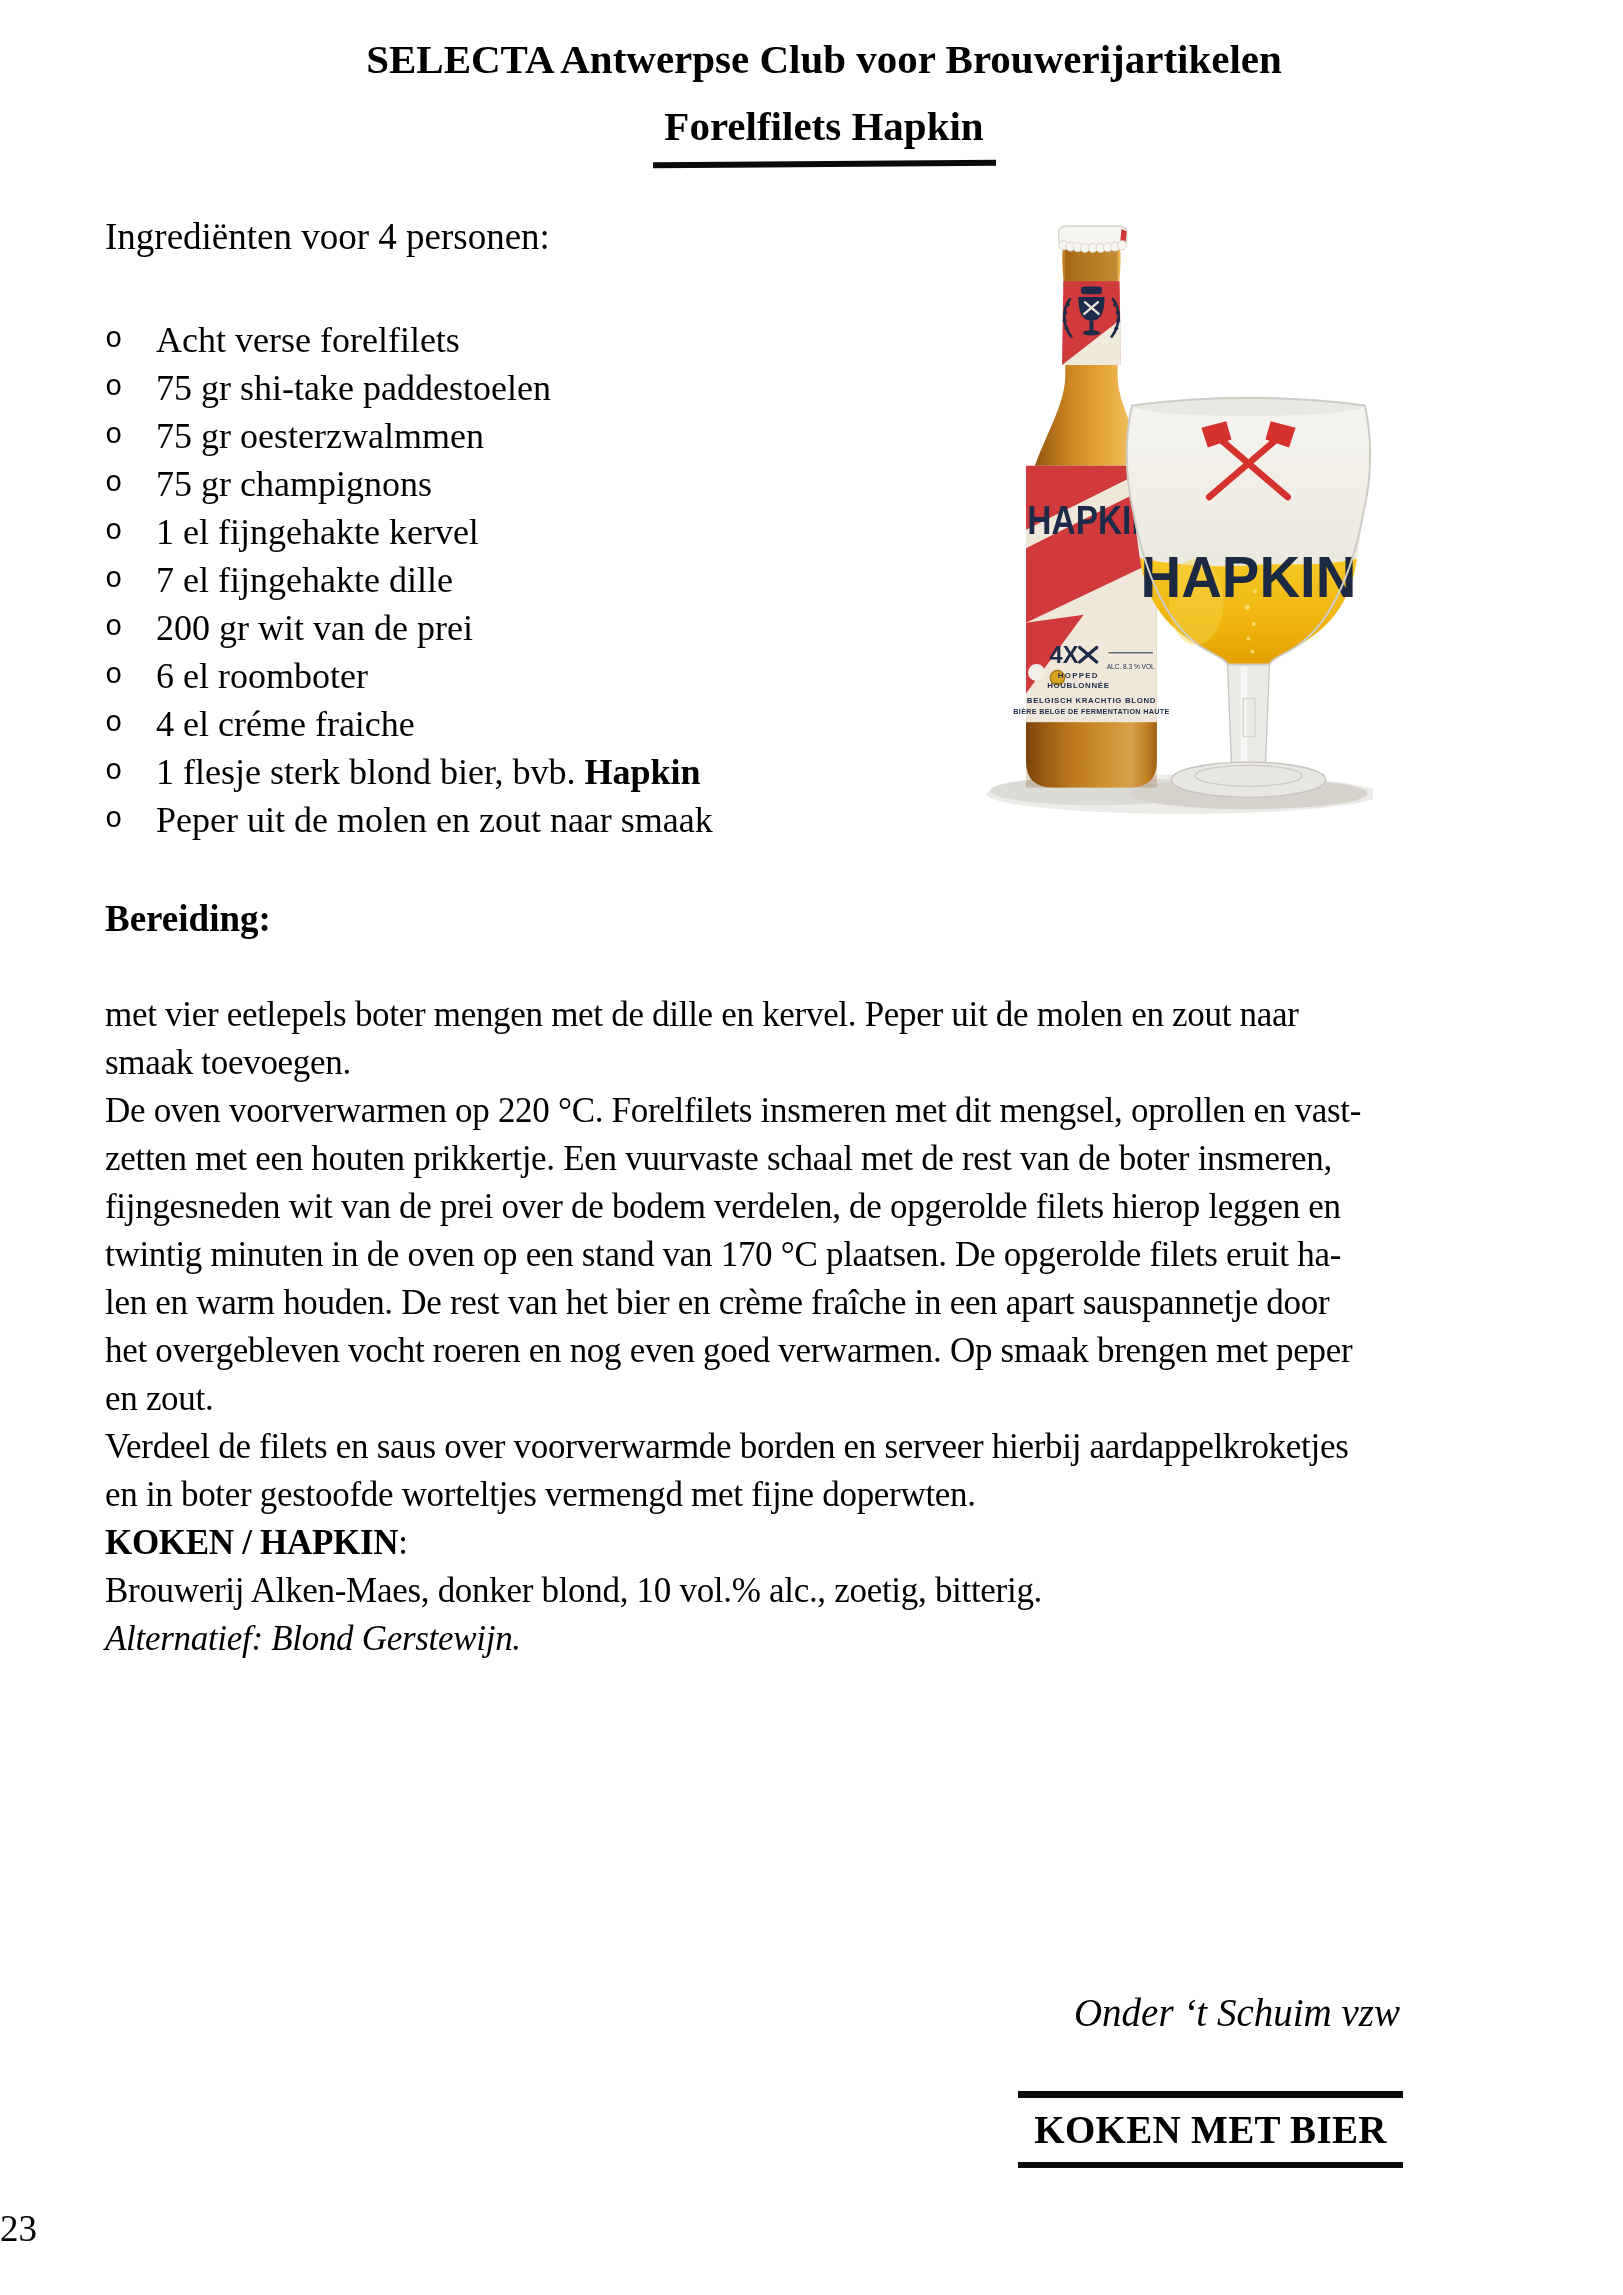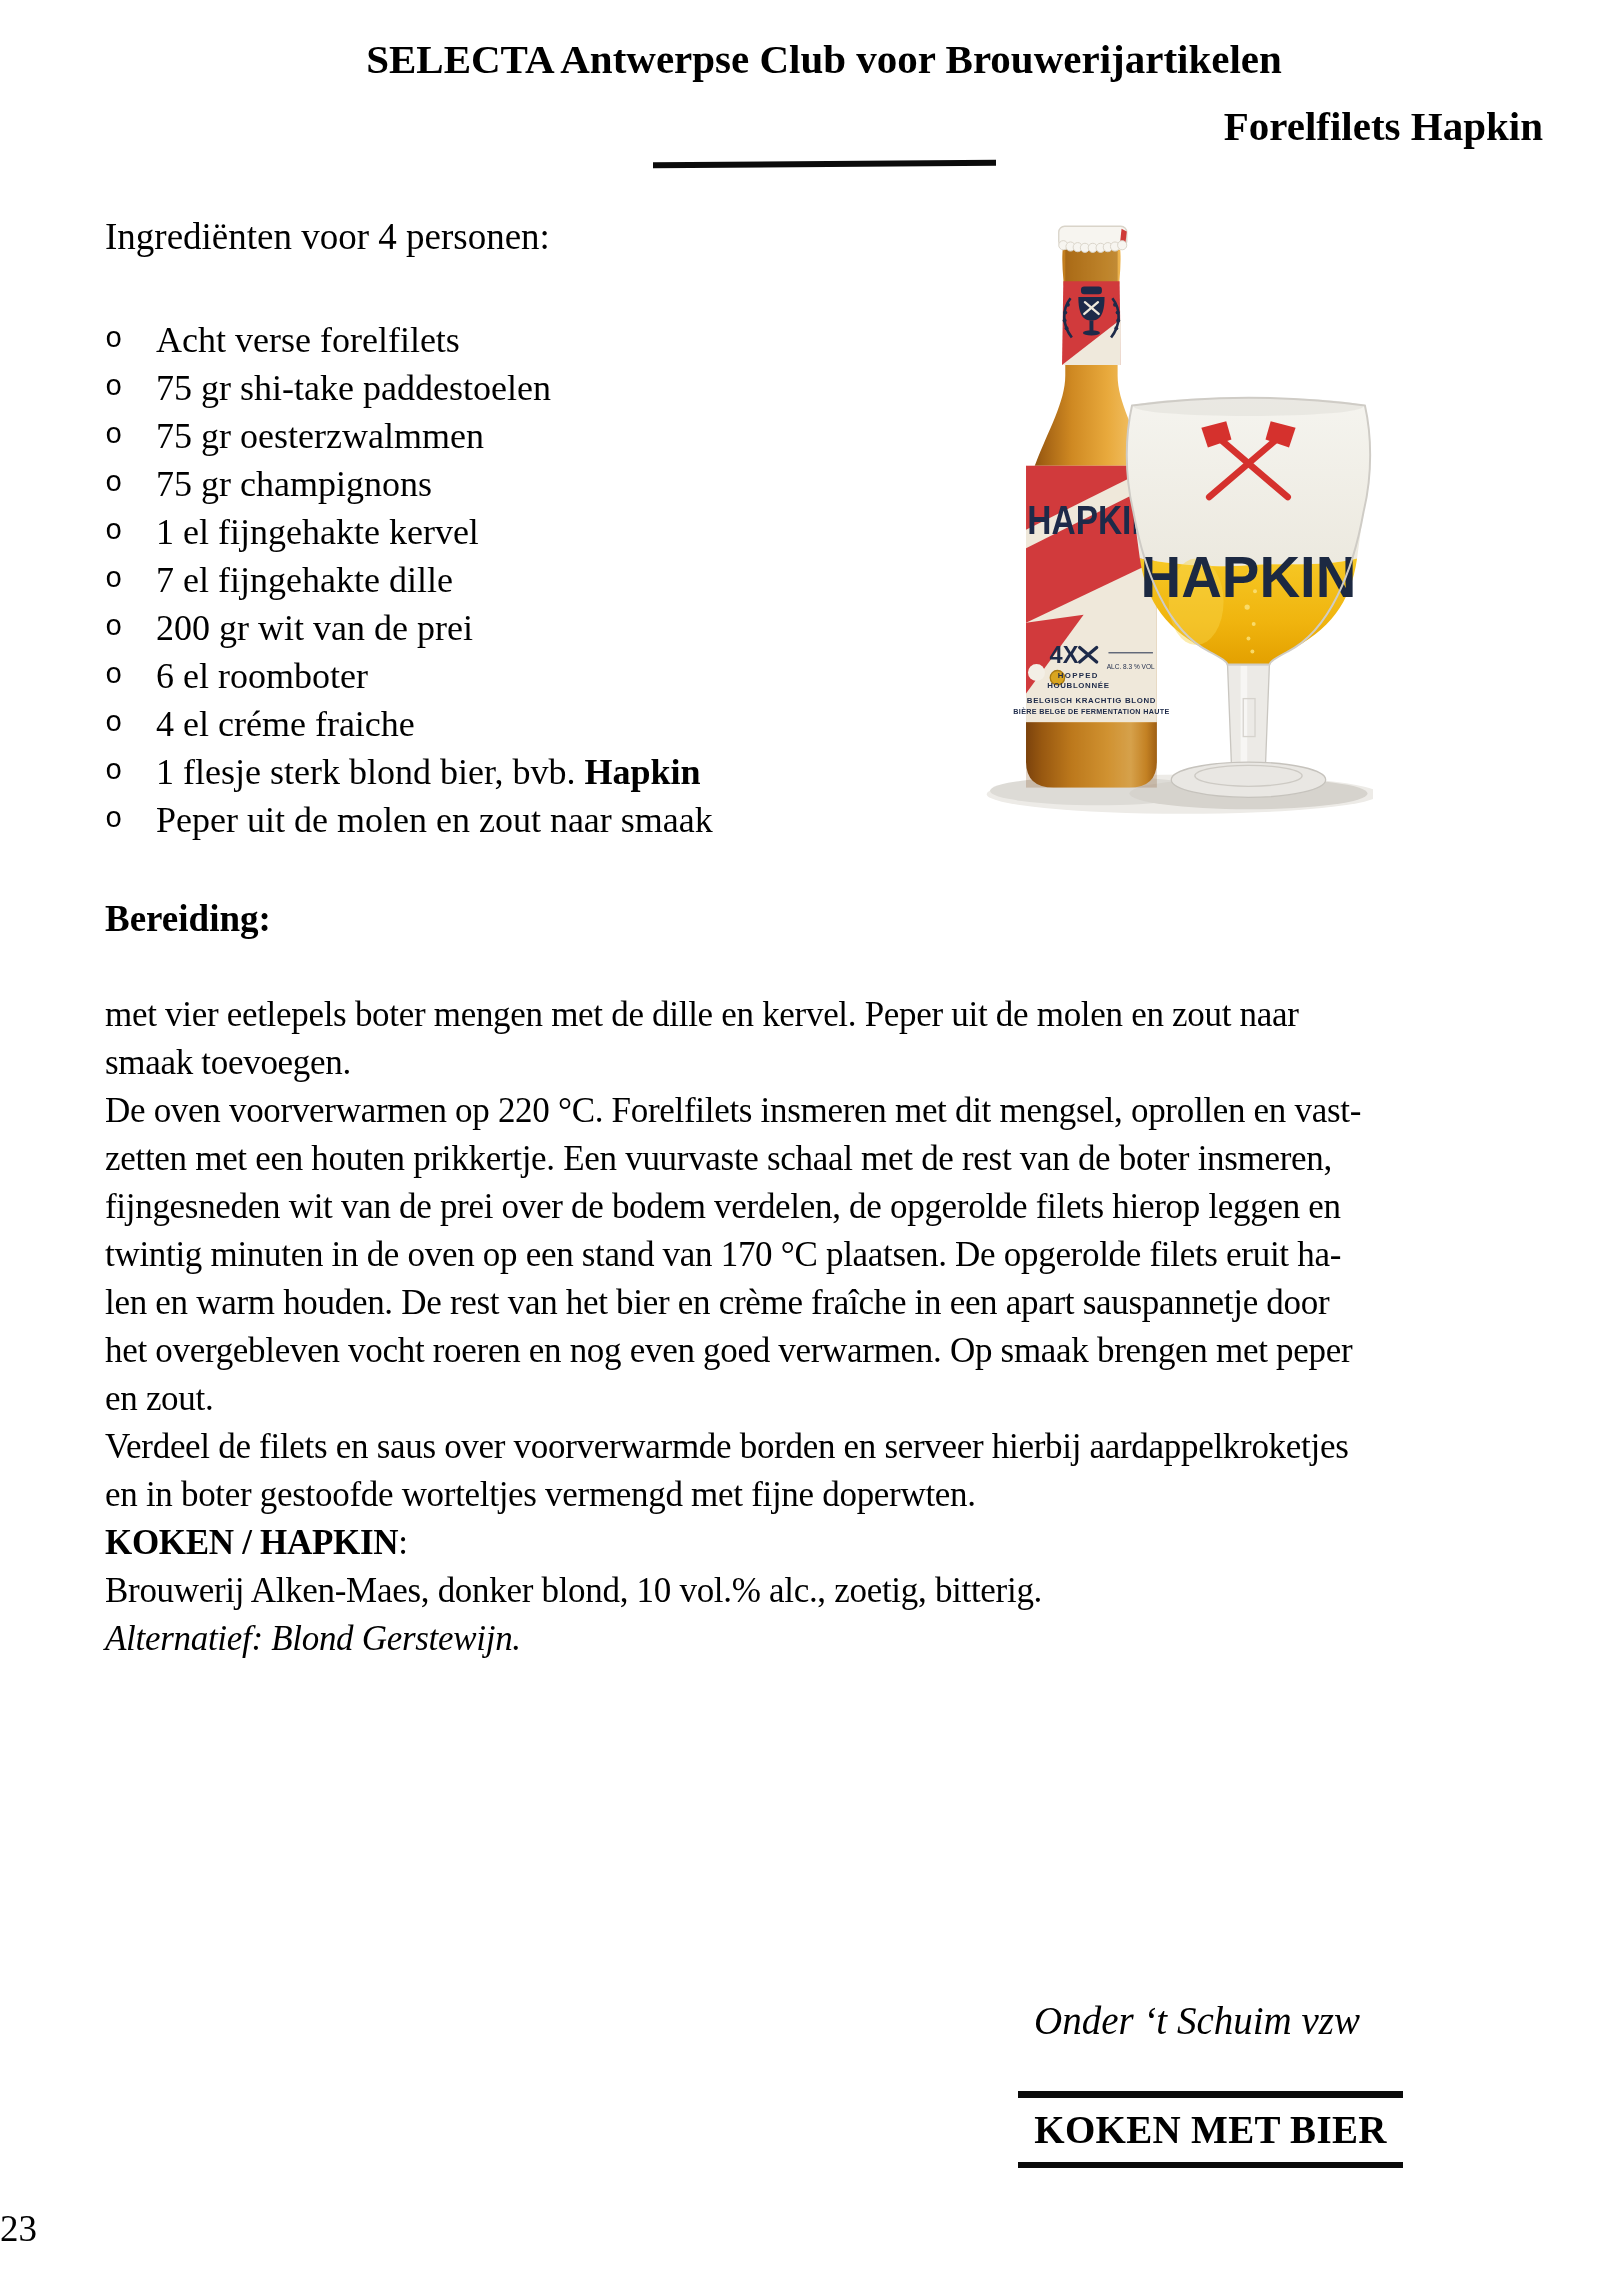--- a/index.html
+++ b/index.html
@@ -16,7 +16,7 @@
     white-space:nowrap;margin:0;
   }
   .title1{margin-top:34px;}
-  .title2{margin-top:15.7px;text-align:right;}
+  .title2{margin-top:15.7px;}
   .title-underline{
     width:343px;height:5.9px;background:#0b0b0b;margin:9.2px auto 0 auto;
     transform:rotate(-0.4deg);

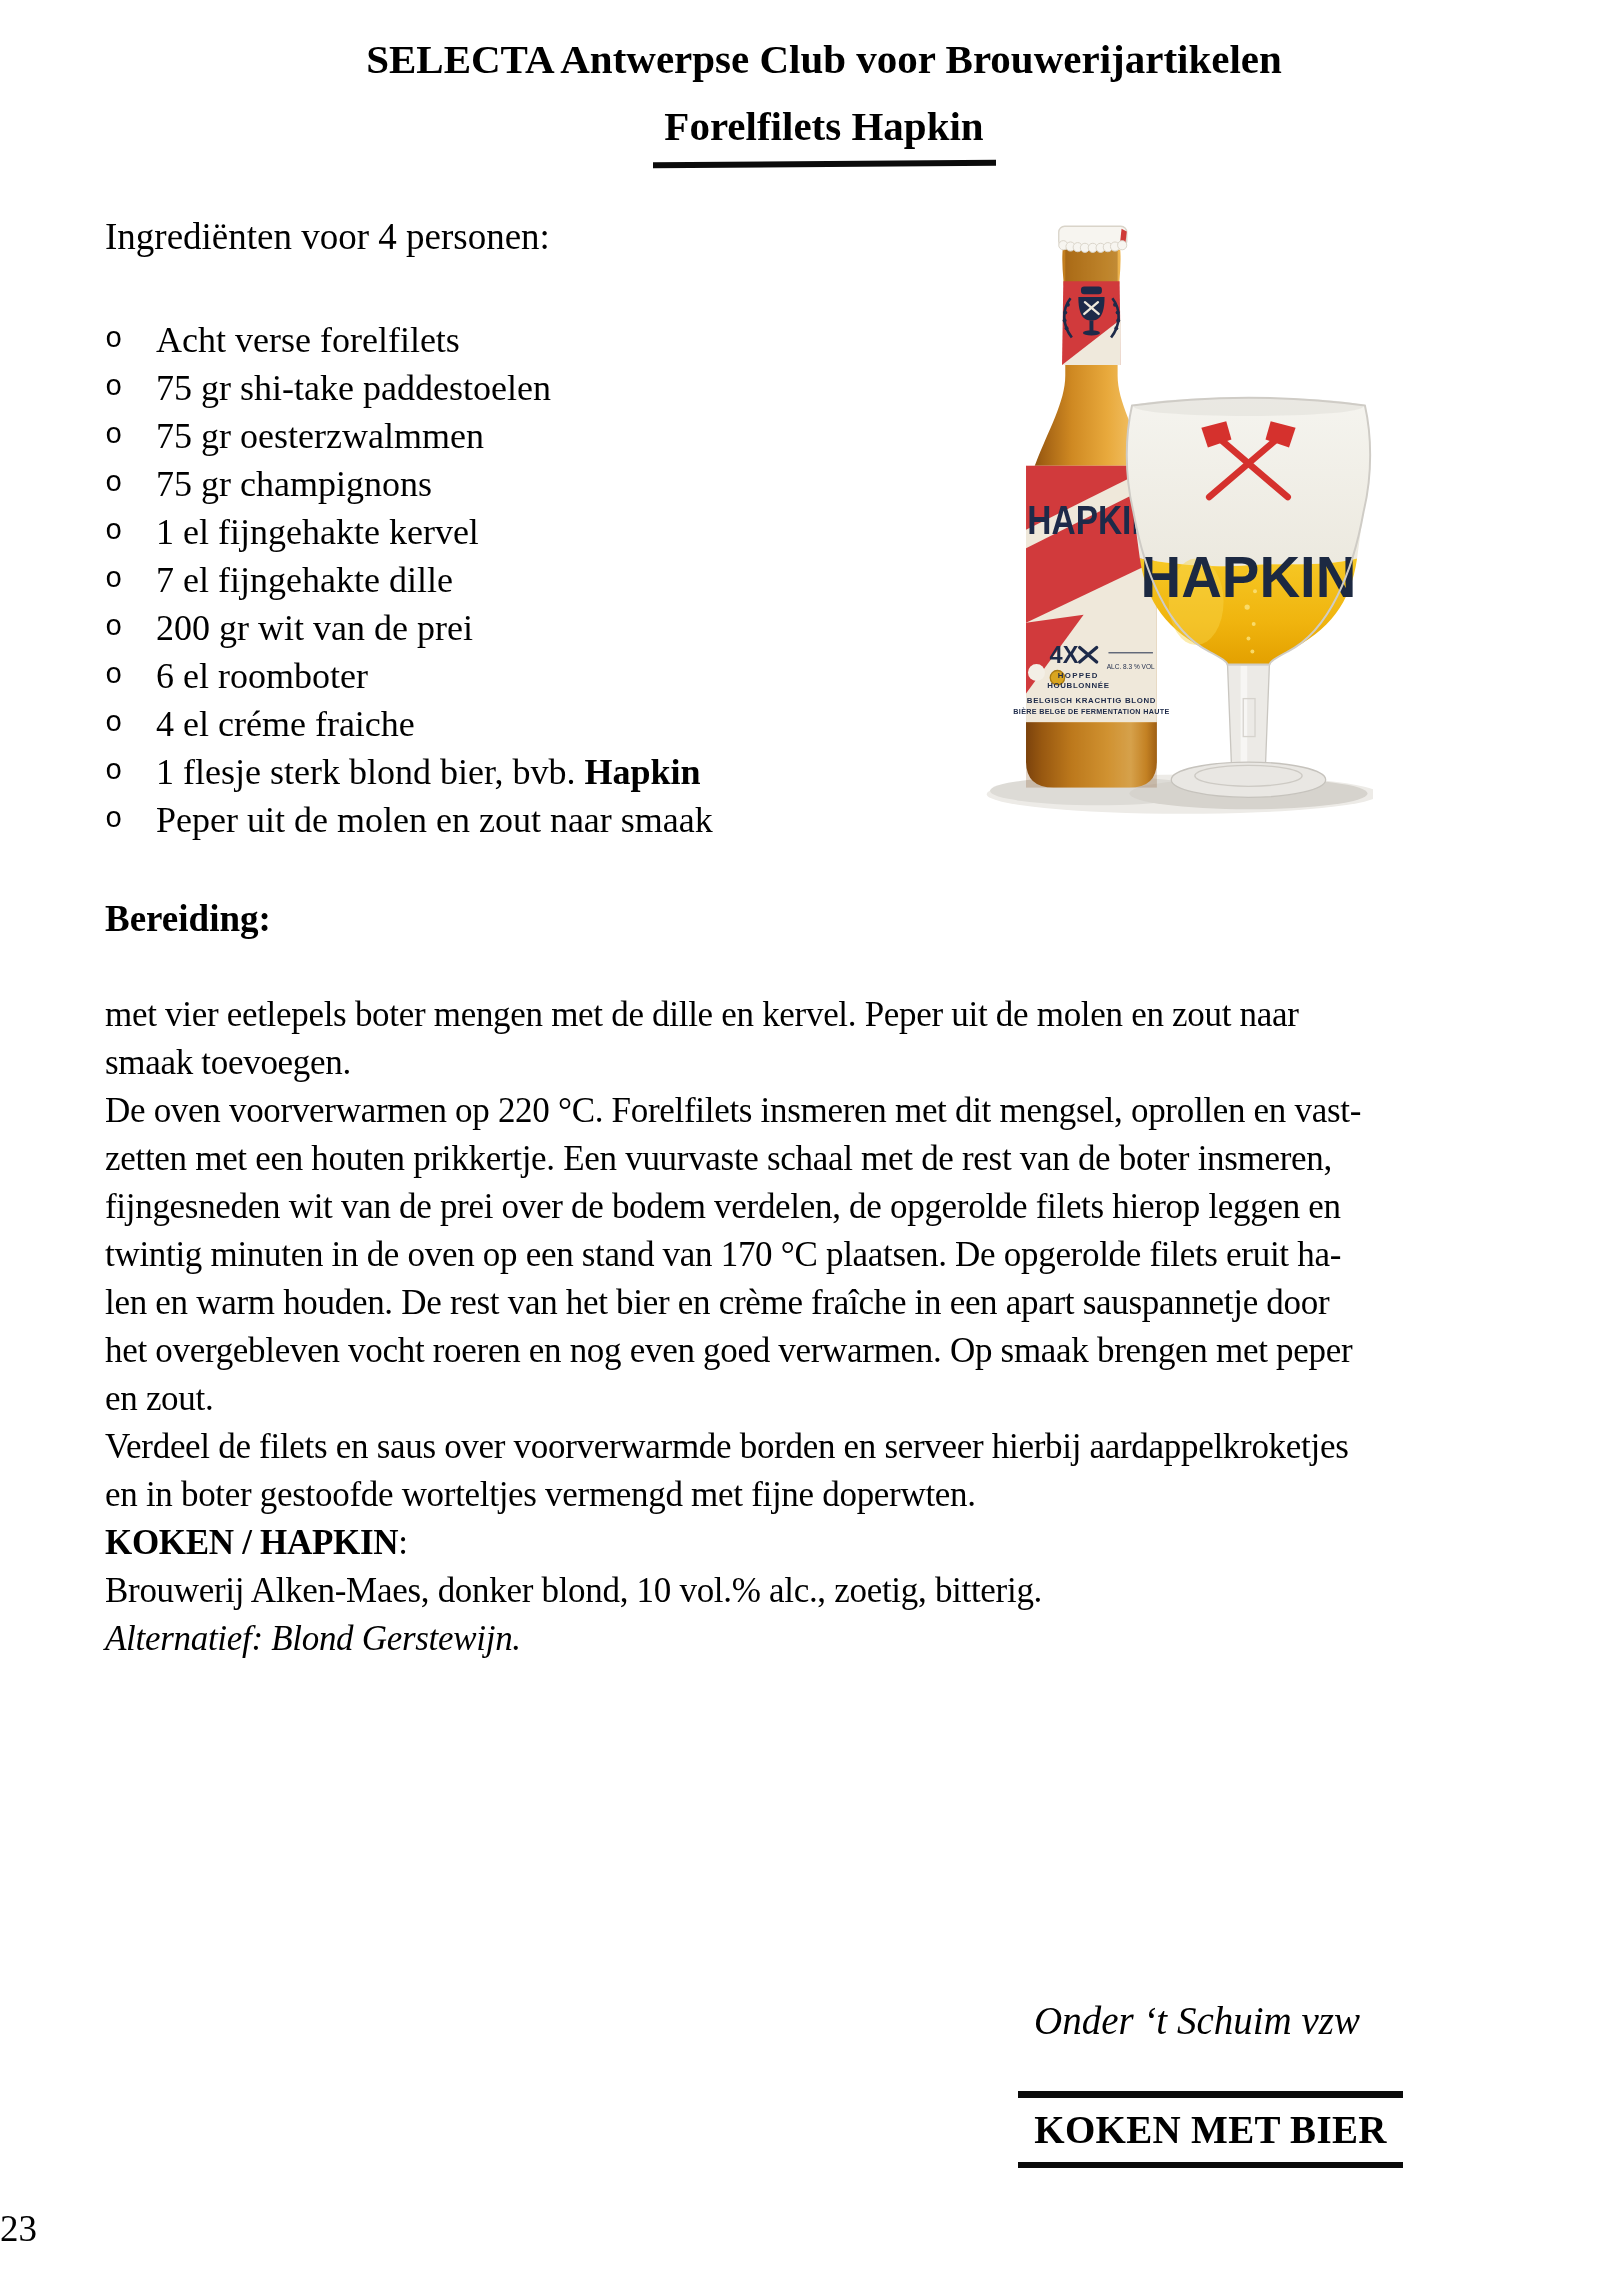--- a/index.html
+++ b/index.html
@@ -36,7 +36,7 @@
   .beer-photo{position:absolute;left:980px;top:204px;width:393px;height:615px;}
   .signature{
     position:absolute;left:994px;top:1989px;width:406px;
-    text-align:center;font-style:italic;font-size:39px;line-height:47px;white-space:nowrap;margin-top:8px;
+    text-align:right;font-style:italic;font-size:39px;line-height:47px;white-space:nowrap;
   }
   .koken-block{position:absolute;left:1018px;top:2091px;width:385px;text-align:center;}
   .koken-rule{height:6.5px;background:#0b0b0b;}

